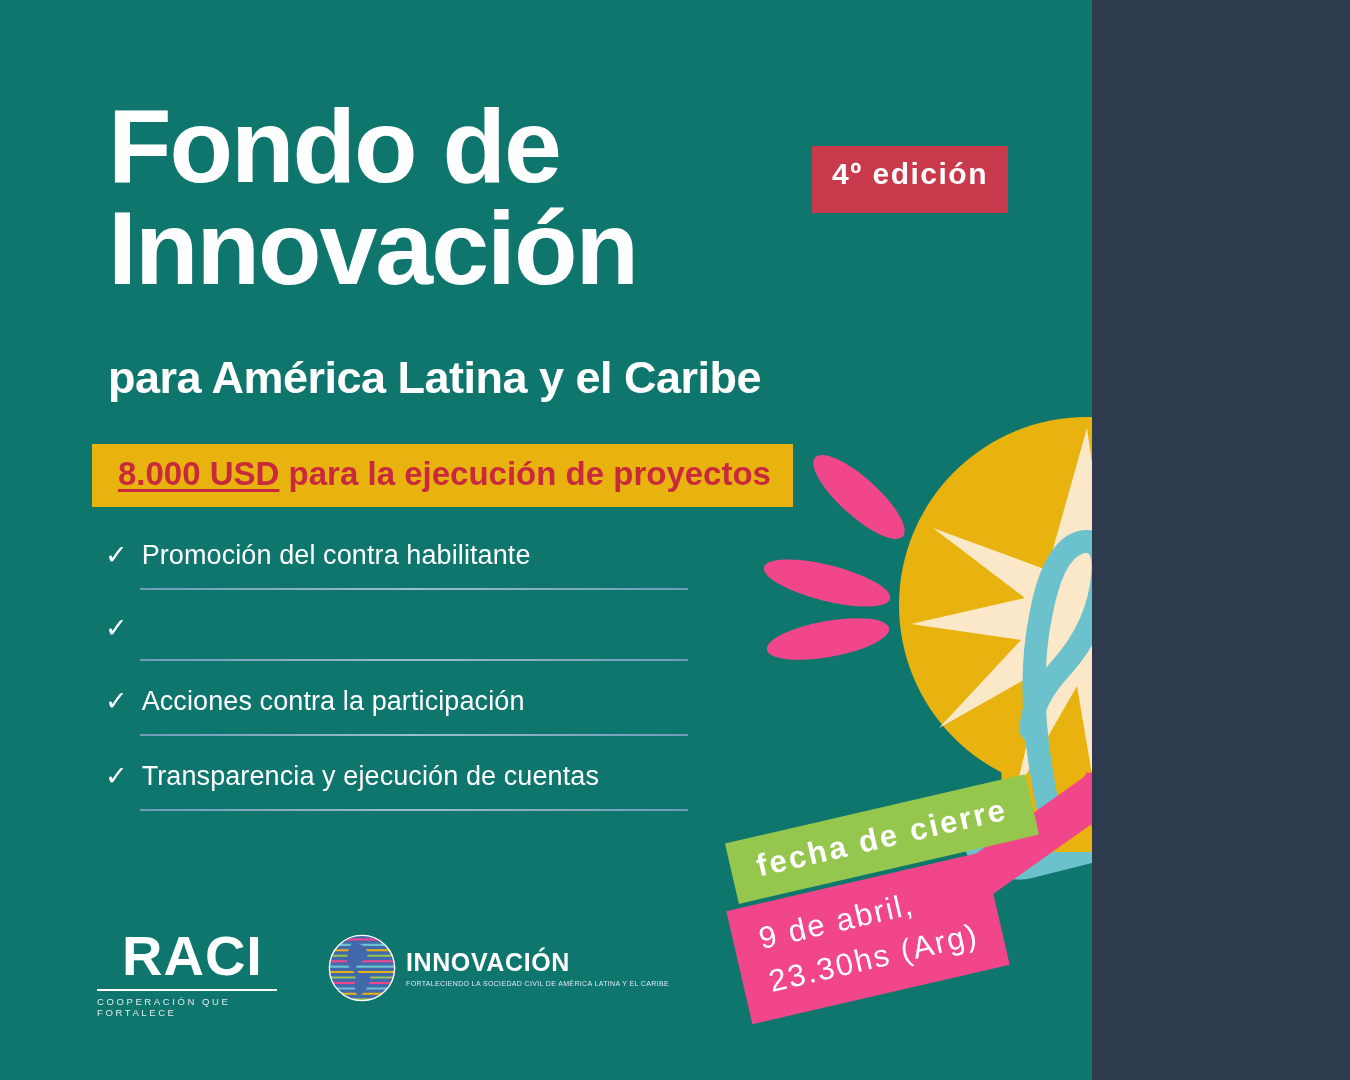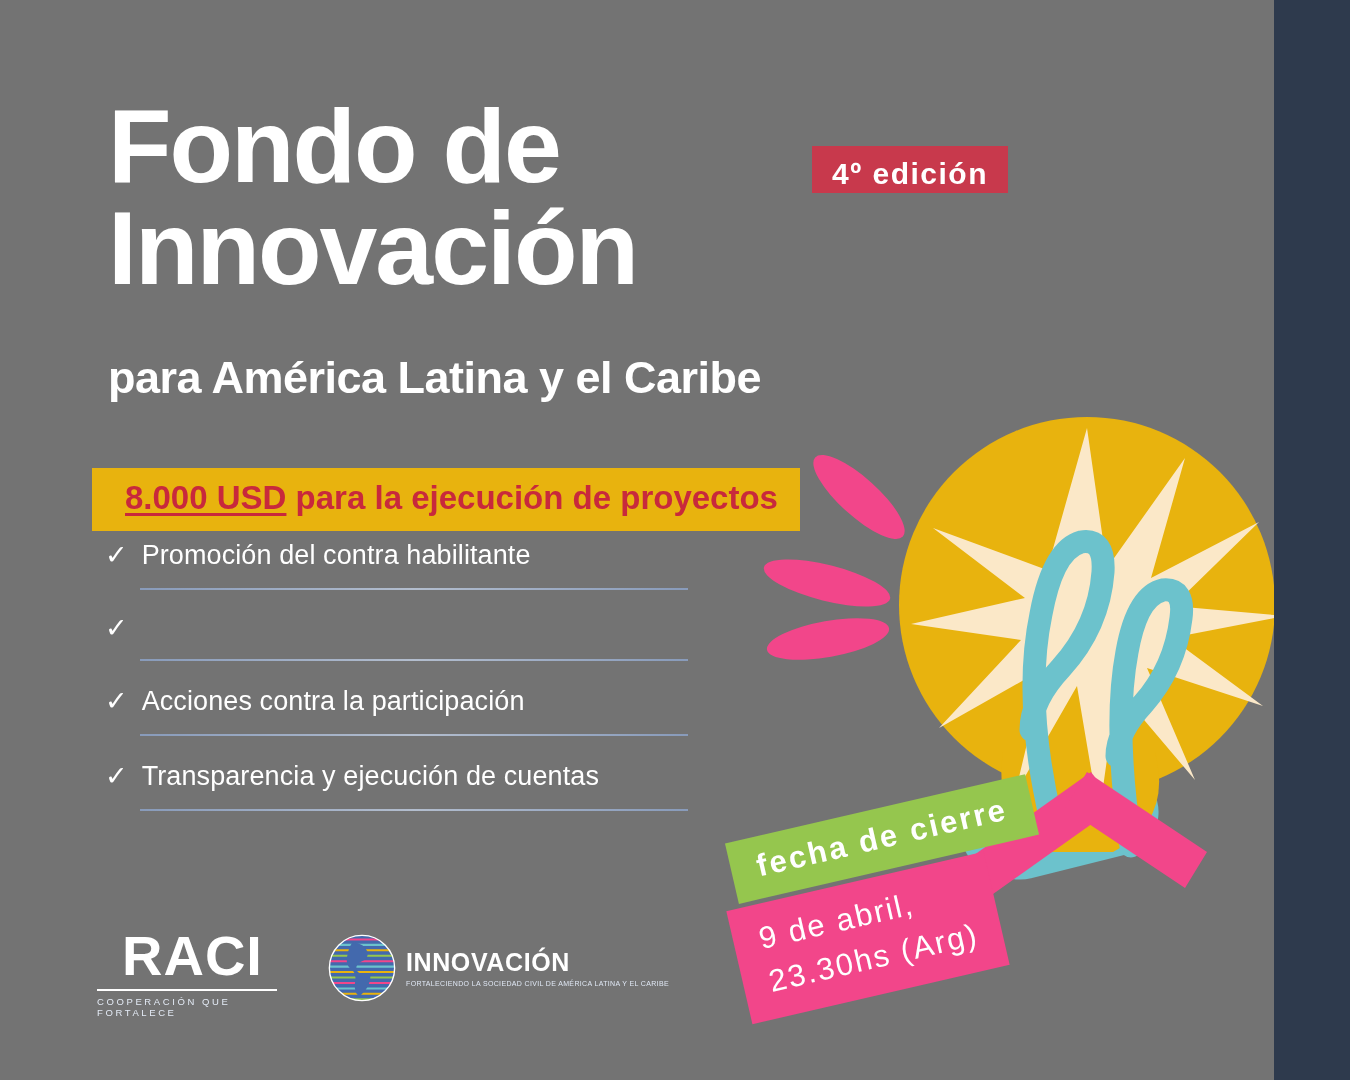--- a/index.html
+++ b/index.html
@@ -9,10 +9,10 @@
   }
   #poster {
     position: relative;
-    width: 1274px;
+    width: 1092px;
     height: 1080px;
     overflow: hidden;
-    background: #737373;
+    background: #0f766e;
     font-family: "Liberation Sans", sans-serif;
     -webkit-font-smoothing: antialiased;
   }

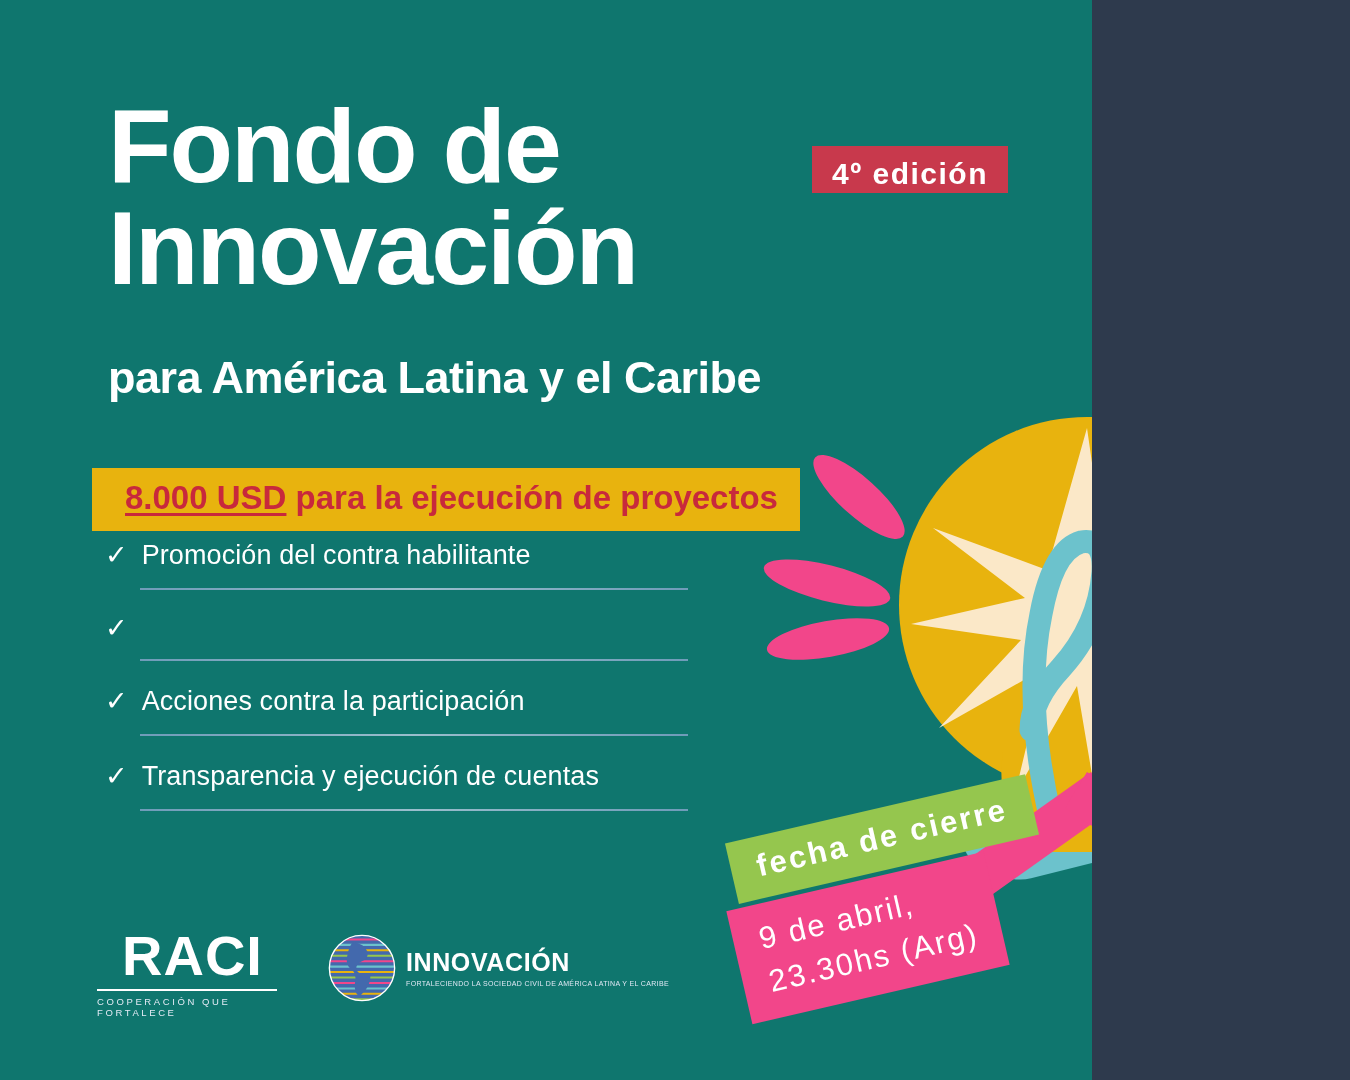--- a/index.html
+++ b/index.html
@@ -50,7 +50,7 @@
     font-size: 30px;
     font-weight: bold;
     letter-spacing: 1.5px;
-    padding: 11px 20px 2px 20px;
+    padding: 11px 20px 22px 20px;
   }
 
   

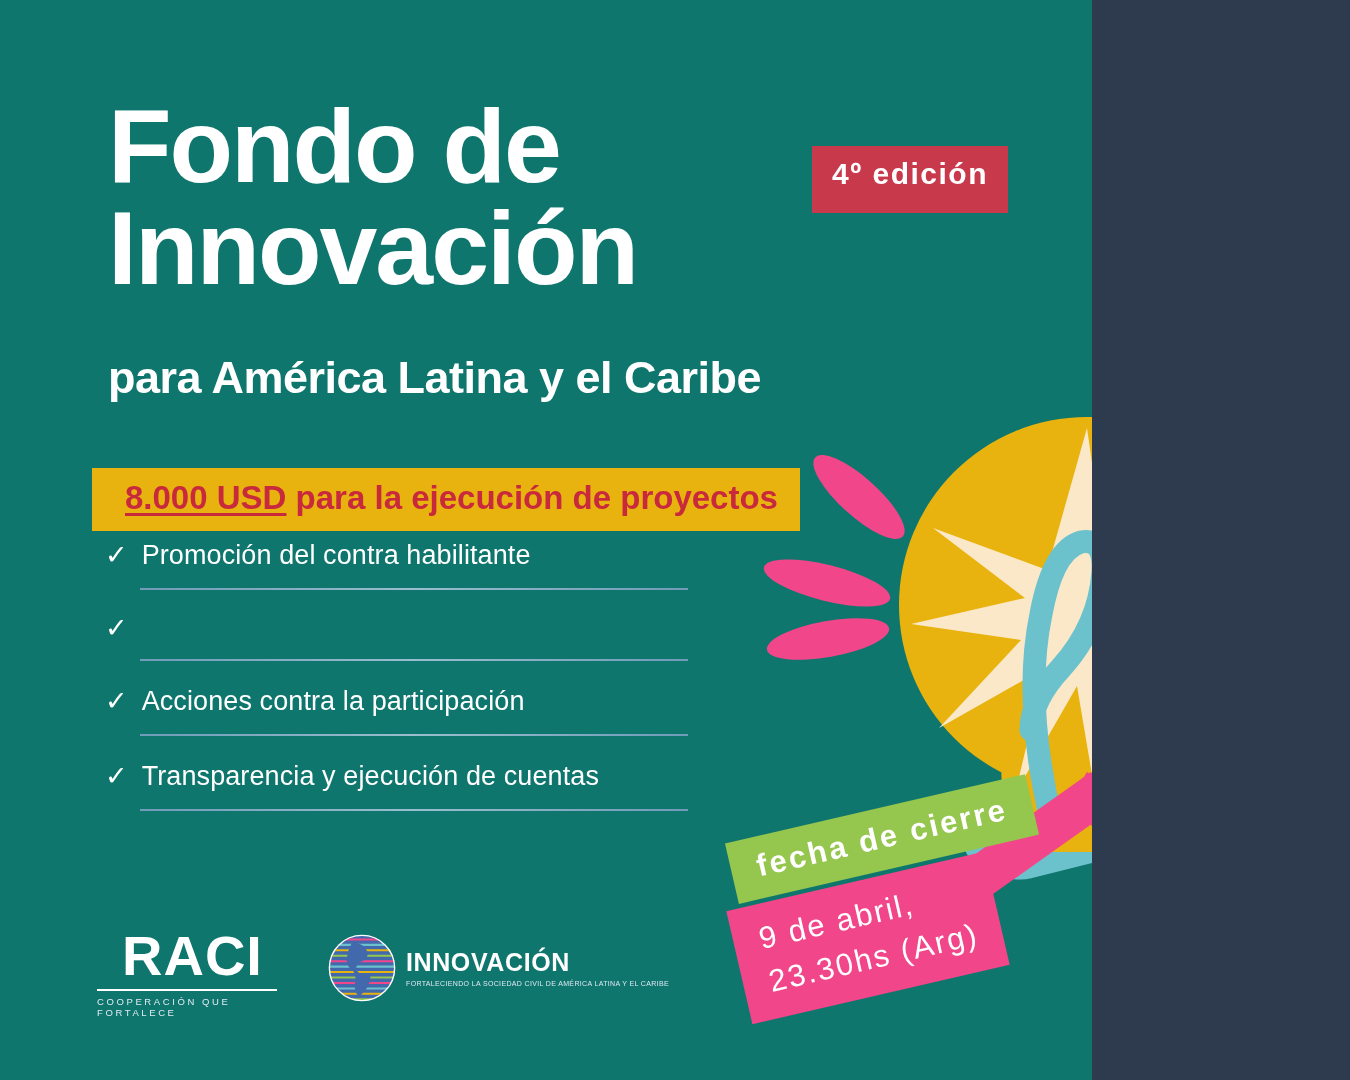--- a/index.html
+++ b/index.html
@@ -57,9 +57,9 @@
   #amount-banner {
     position: absolute;
     left: 92px;
-    top: 468px;
+    top: 444px;
     background: #e8b30e;
-    padding: 11px 22px 14px 33px;
+    padding: 11px 22px 14px 26px;
     white-space: nowrap;
     z-index: 6;
   }

